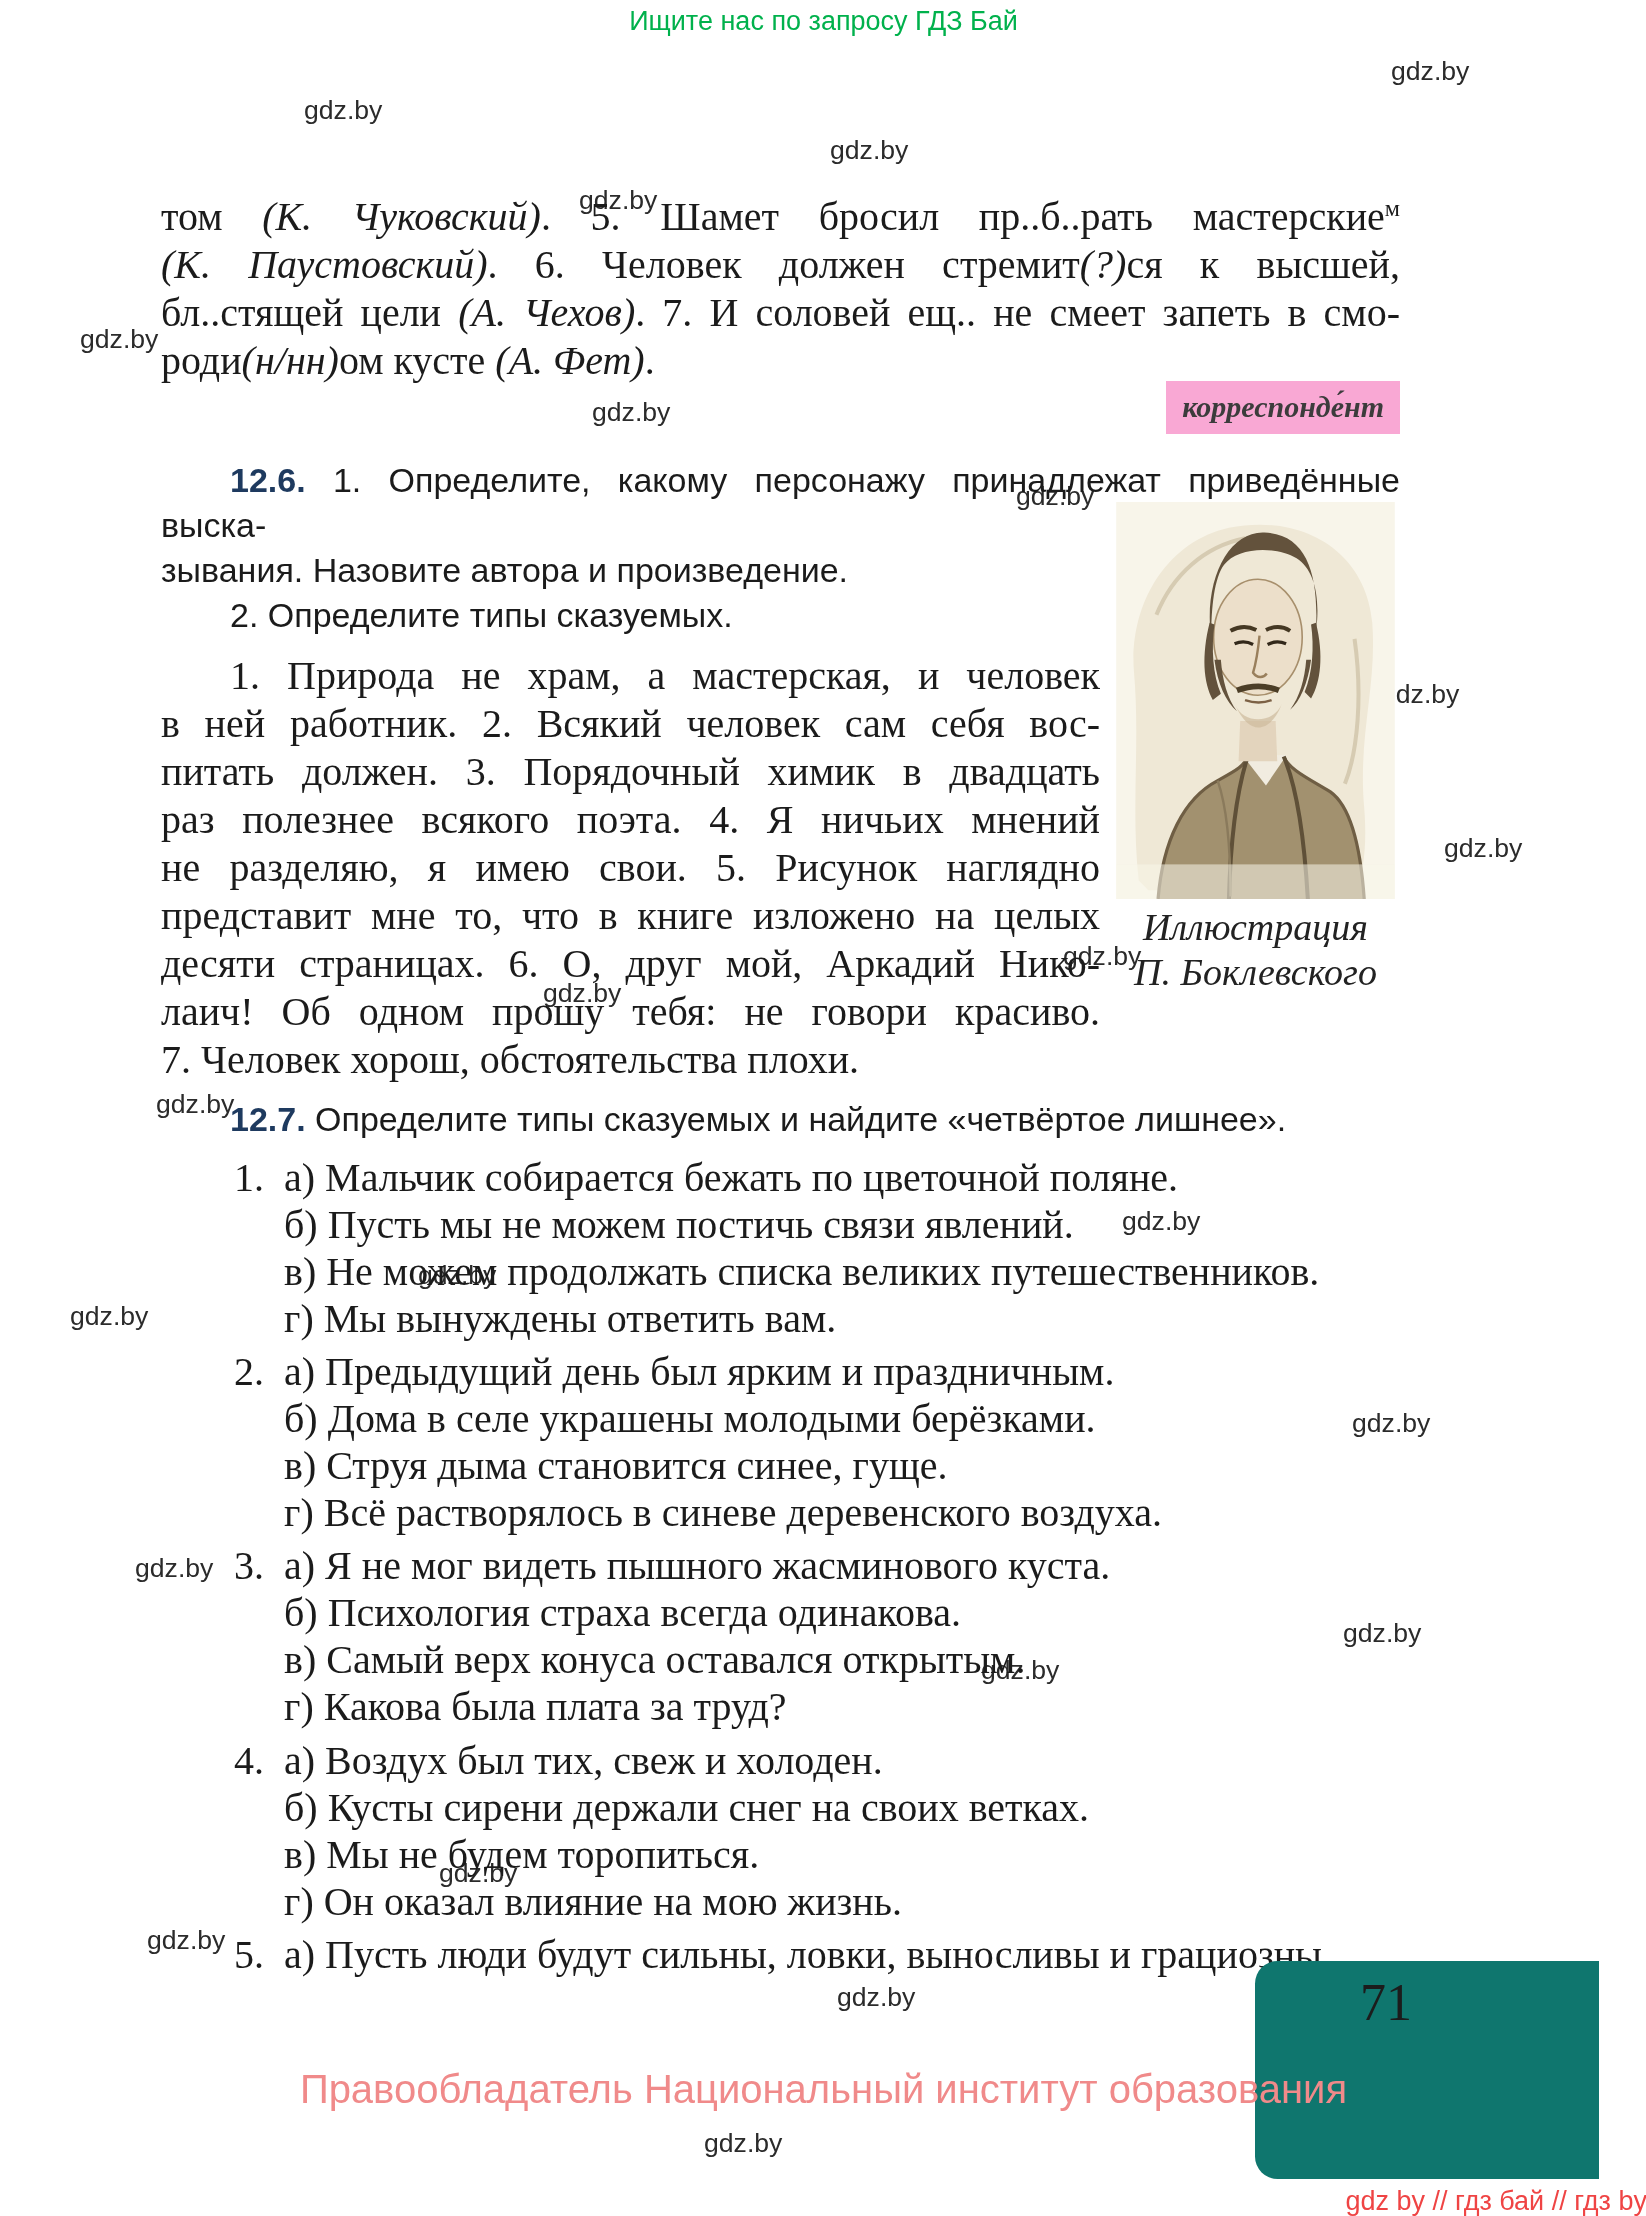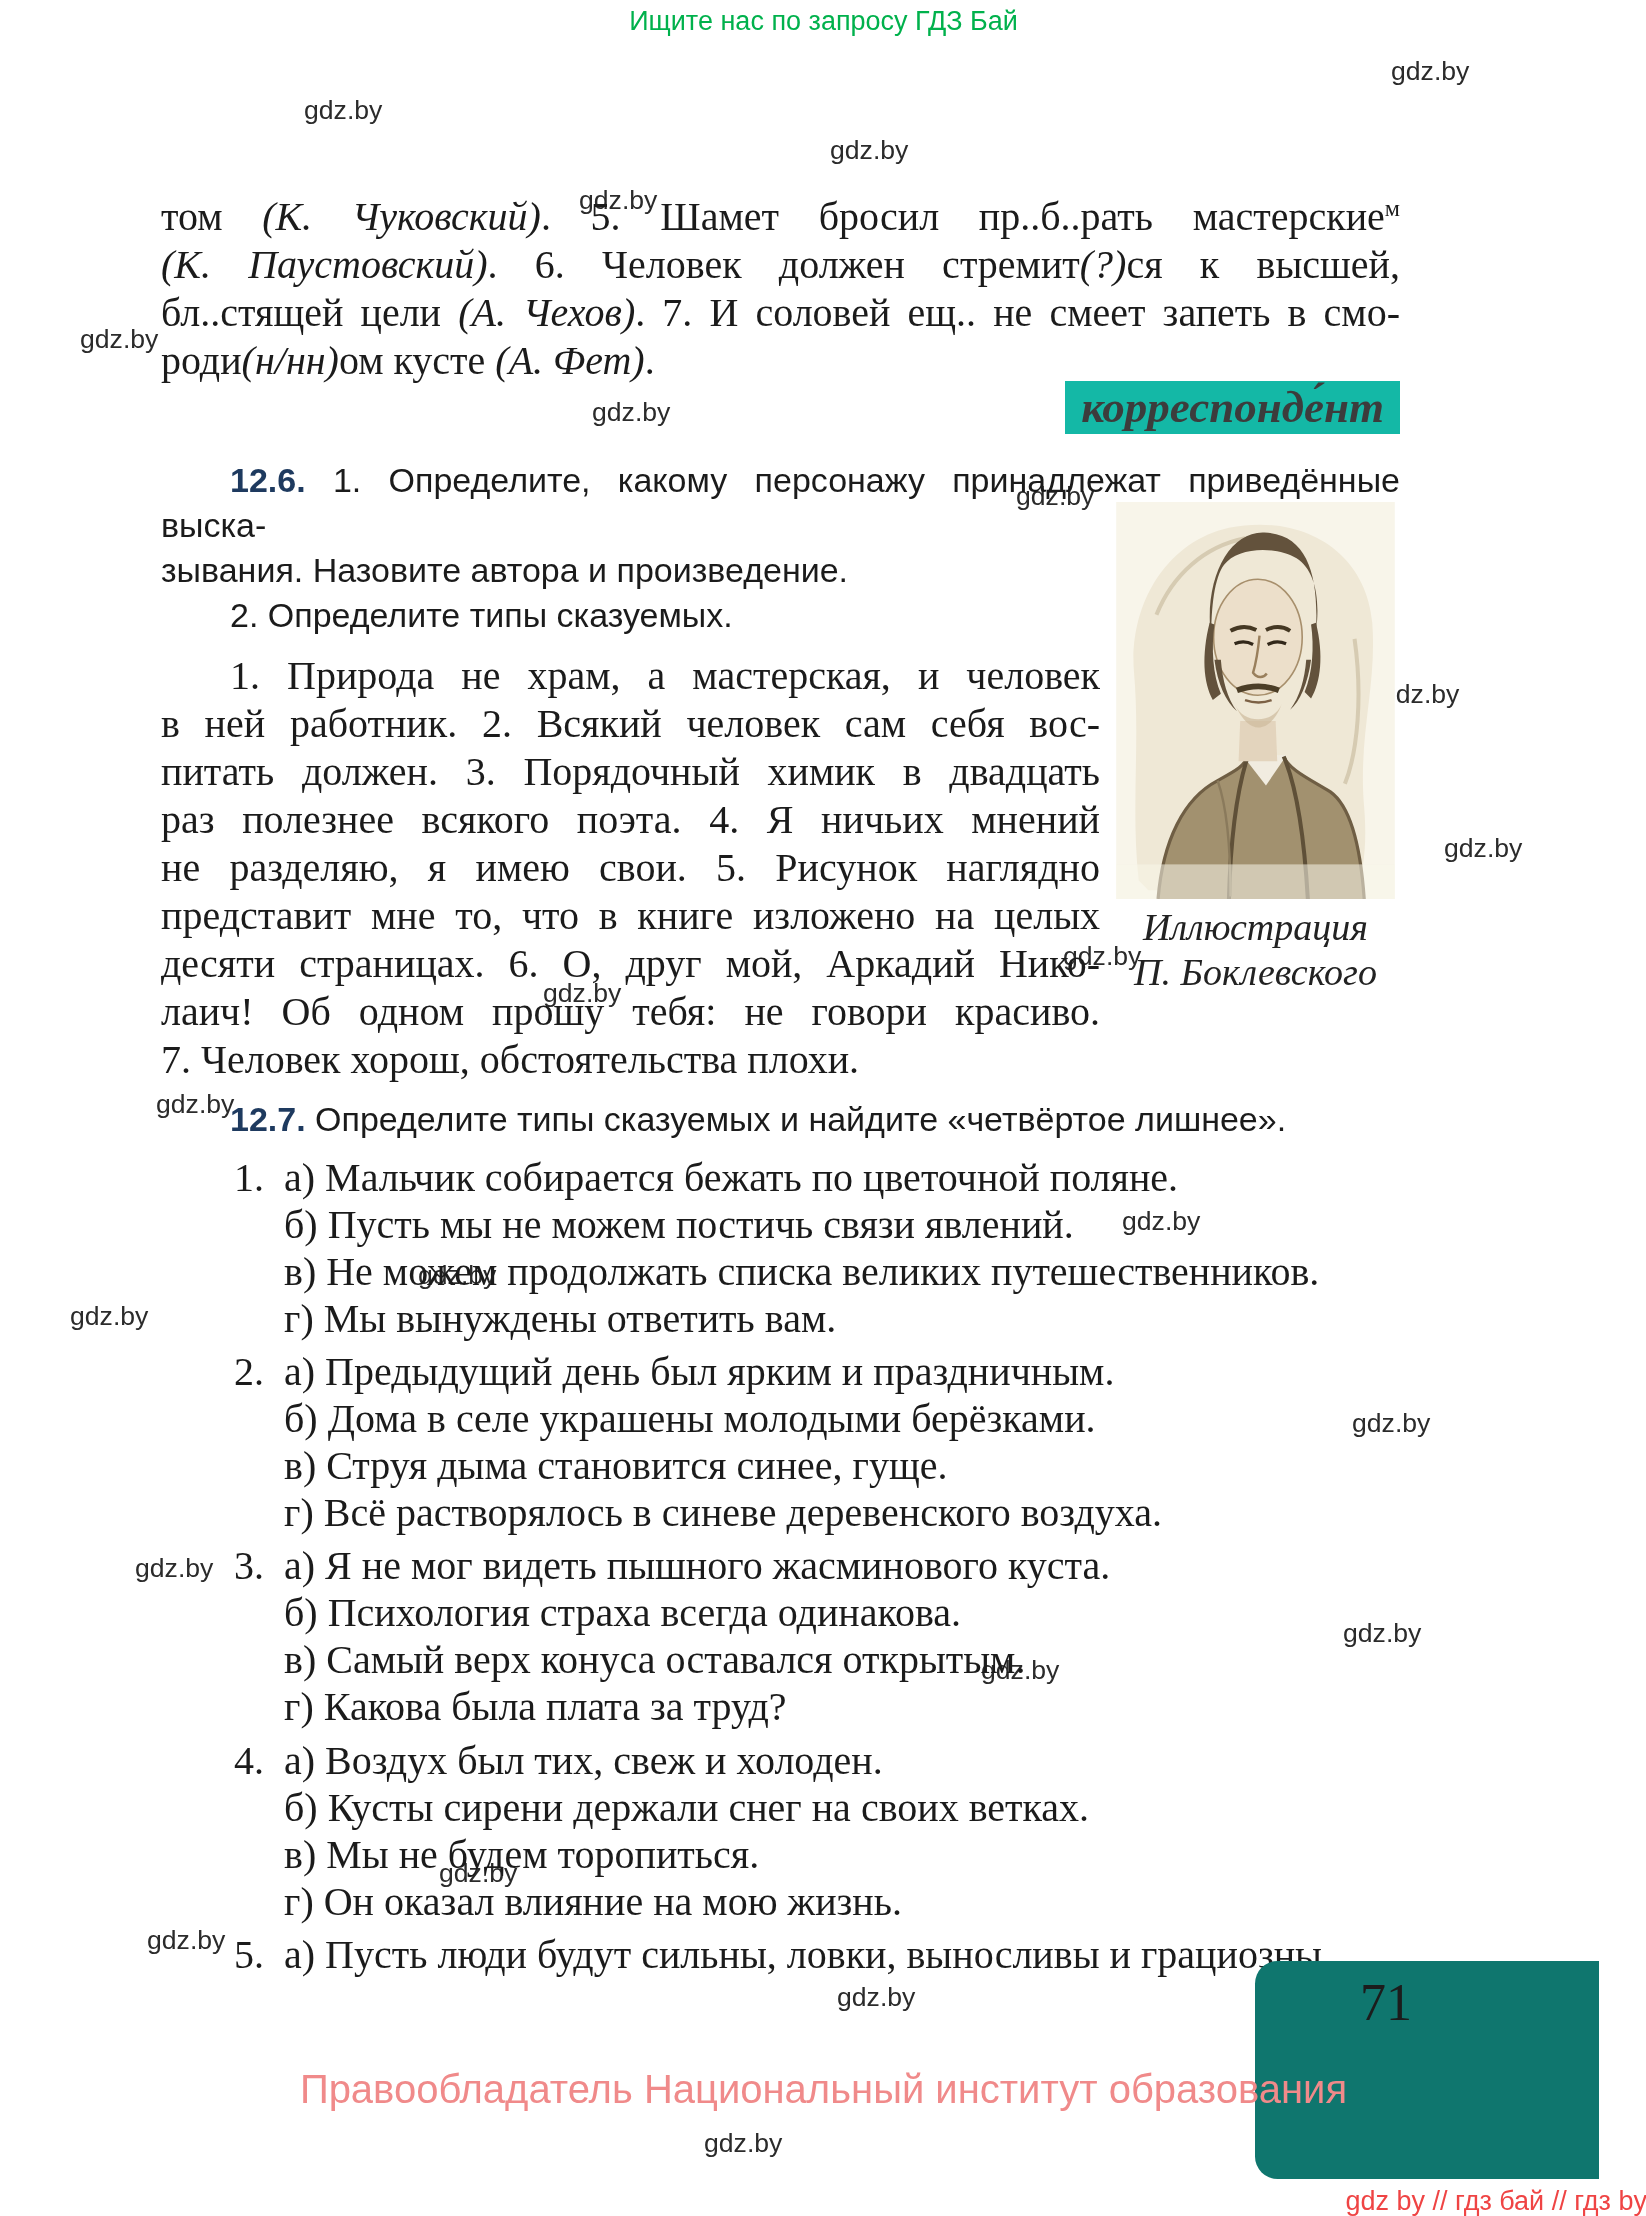--- a/index.html
+++ b/index.html
@@ -33,9 +33,9 @@
   .vocab-row { text-align:right; margin:-4.8px 0 0 0; }
   .vocab-word {
     display:inline-block;
-    background:#14b8a6;
+    background:#f9a8d4;
     font-style:italic; font-weight:bold;
-    font-size:45px; line-height:50px;
+    font-size:30px; line-height:50px;
     padding:1.6px 16px; color:#3c3c3c;
   }
 

